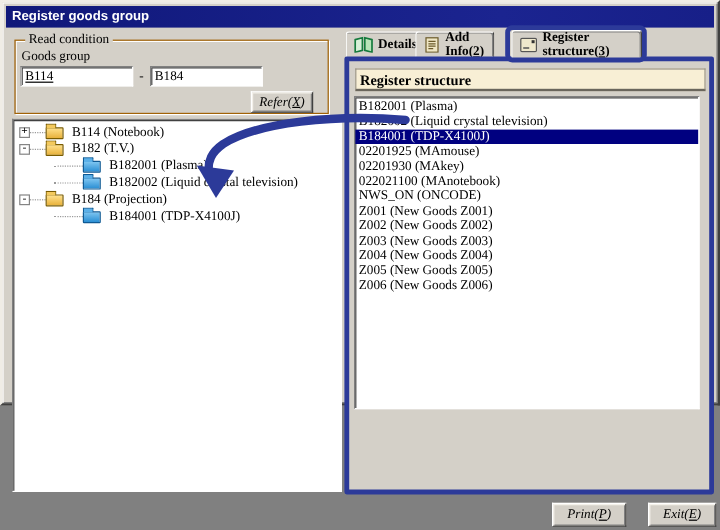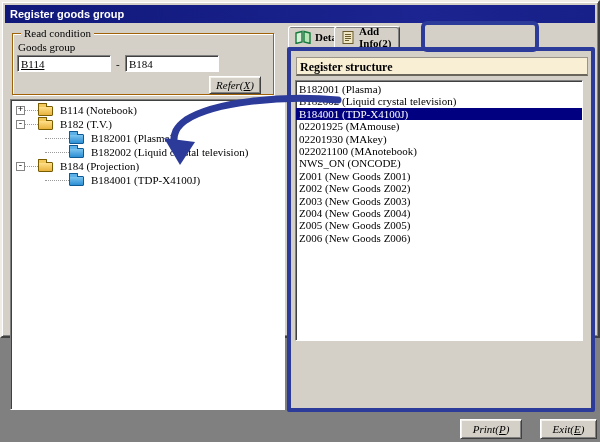--- a/index.html
+++ b/index.html
@@ -63,7 +63,7 @@
     display:flex; align-items:center; padding:0 6px; font-size:11px; font-weight:bold; }
   .tab .ticon { margin-right:4px; flex:none; display:block; }
   .tab1 { left:286px; width:64px; }
-  .tab2 { left:332px; width:66px;justify-content:space-between; }
+  .tab2 { left:344px; width:66px;justify-content:space-between; }
   .tab3 { left:424px; top:23px; width:109px; height:24px; z-index:3; }
 
   .tab3-annot { position:absolute; left:419px; top:19px; width:118px; height:31px;

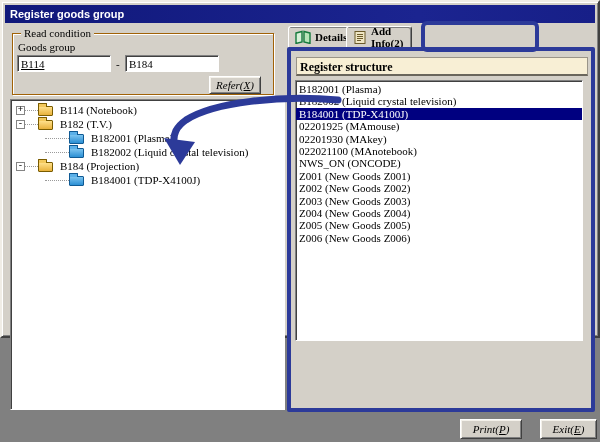--- a/index.html
+++ b/index.html
@@ -159,6 +159,14 @@
     </svg>
     <span><span>Add Info(</span><span class="mn">2</span><span>)</span></span>
   </div>
+  <div class="tab tab3">
+    <svg class="ticon" width="15" height="13" viewBox="0 0 15 13">
+      <rect x="1" y="1" width="13" height="11" fill="#efe8cc" stroke="#555" rx="1"></rect>
+      <rect x="10" y="2.5" width="2.5" height="2.5" fill="#333"></rect>
+      <line x1="3" y1="9" x2="8" y2="9" stroke="#555" stroke-width="1.4"></line>
+    </svg>
+    <span><span>Register structure(</span><span class="mn">3</span><span>)</span></span>
+  </div>
   <div class="tab3-annot"></div>
 
   <div class="panel">

